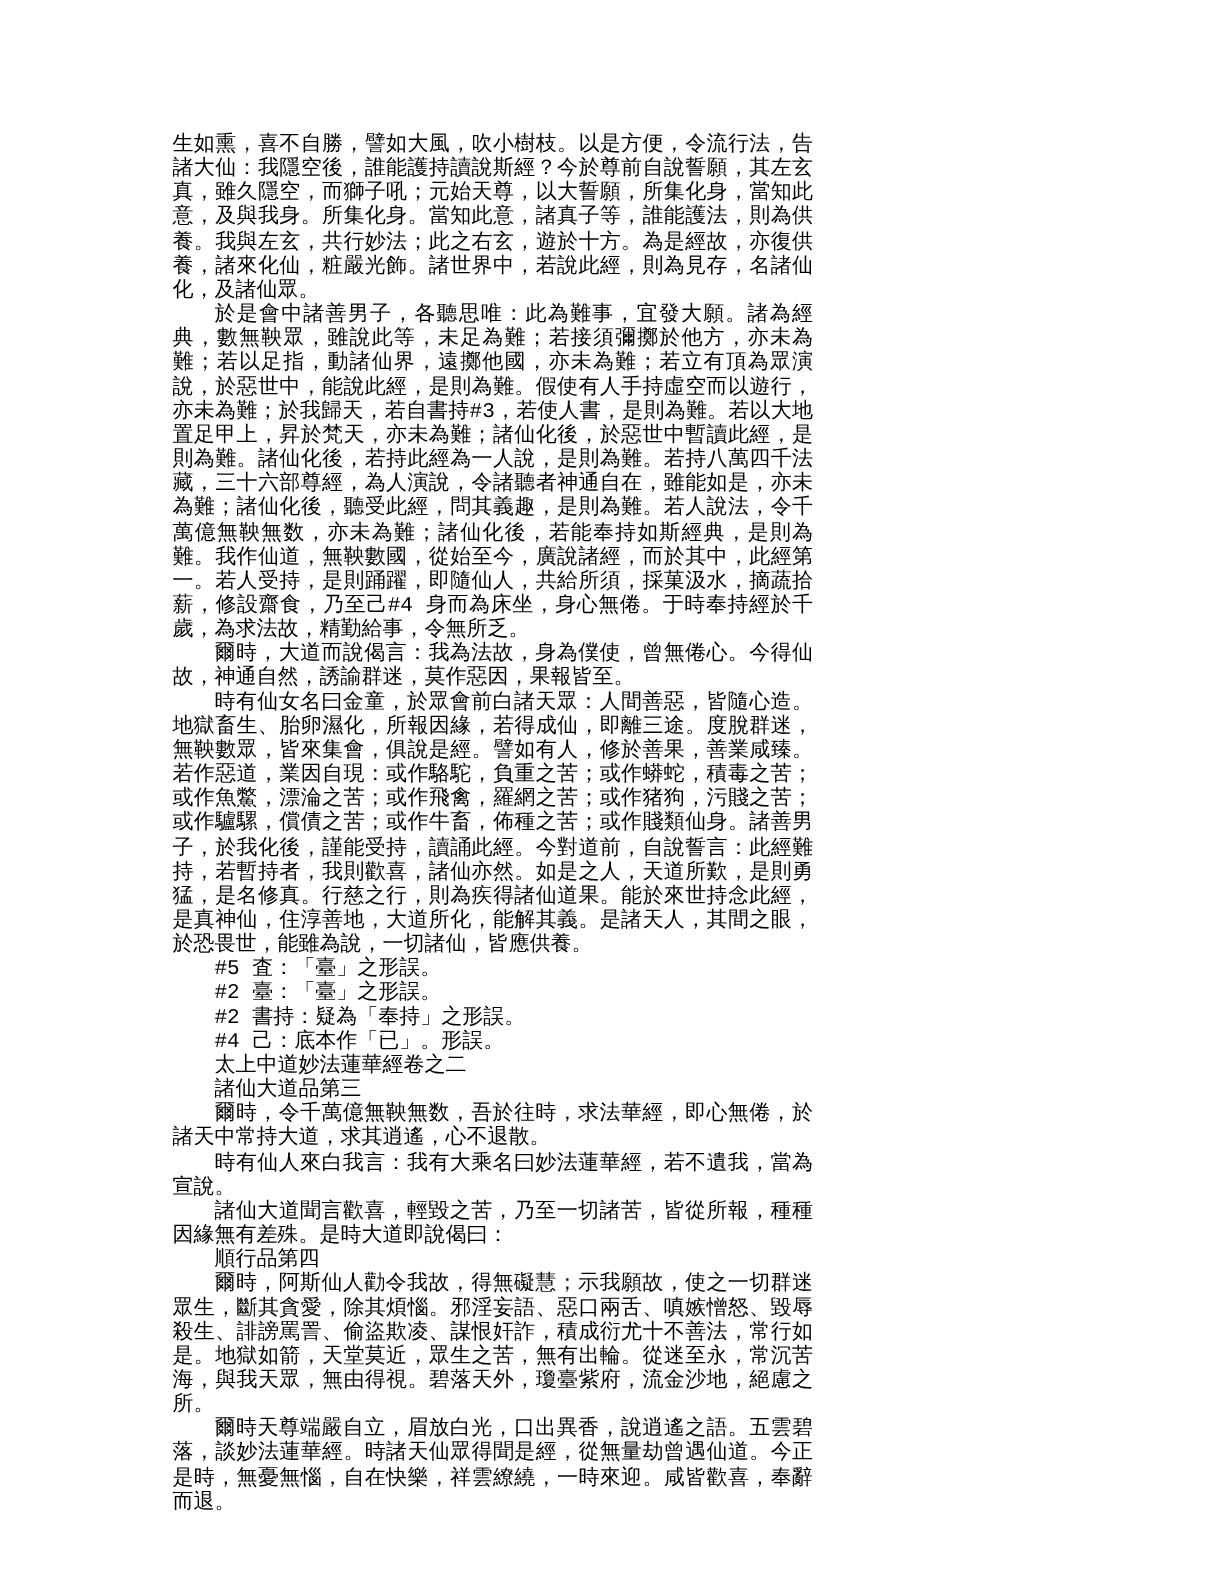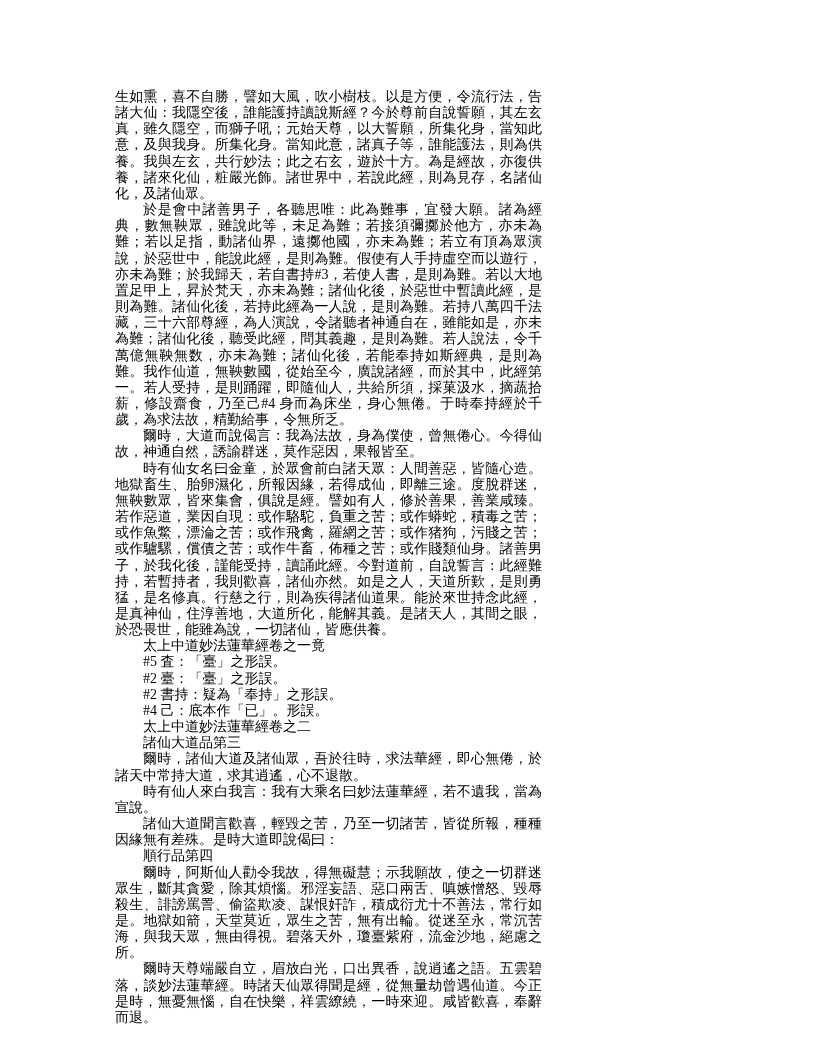--- a/index.html
+++ b/index.html
@@ -15,7 +15,7 @@
     box-sizing: border-box;
     padding: 89px 114px 0 115px;
     overflow: hidden;
-    font-family: Liberation Serif, serif;
+    font-family: Liberation Mono, monospace;
     font-size: 14px;
     line-height: 16.15px;
     color: #000000;

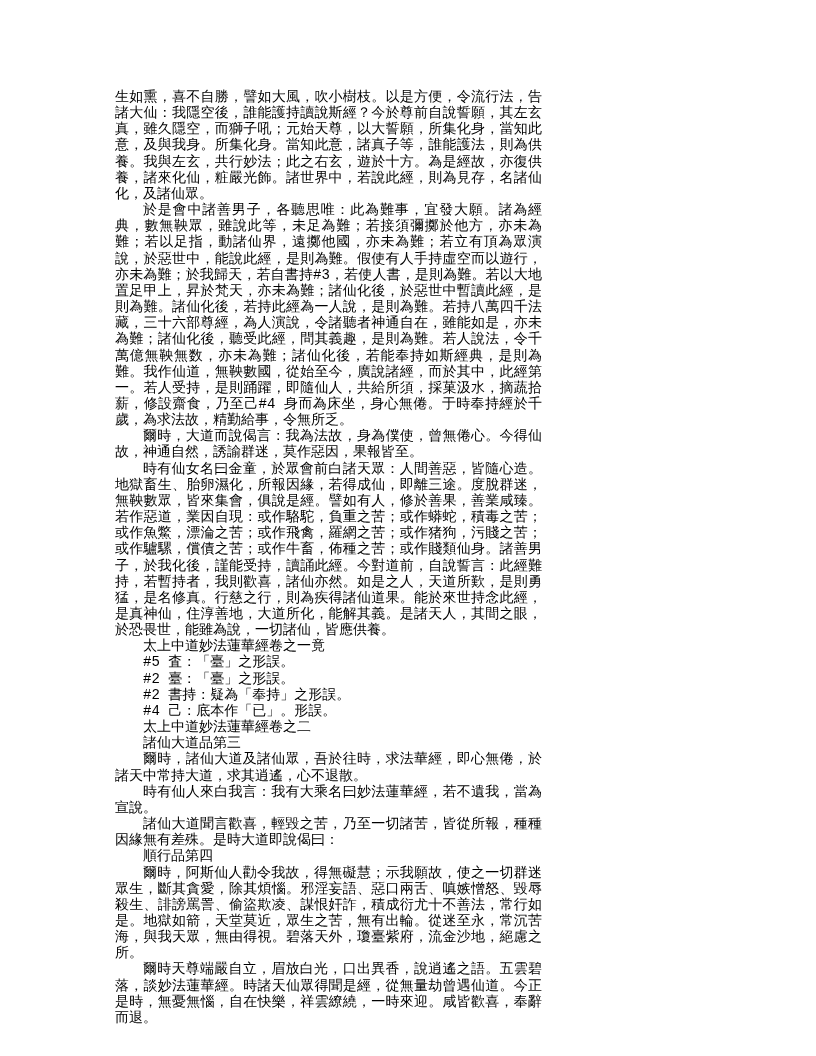--- a/index.html
+++ b/index.html
@@ -39,7 +39,6 @@
   <p>於是會中諸善男子，各聽思唯：此為難事，宜發大願。諸為經典，數無鞅眾，雖說此等，未足為難；若接須彌擲於他方，亦未為難；若以足指，動諸仙界，遠擲他國，亦未為難；若立有頂為眾演說，於惡世中，能說此經，是則為難。假使有人手持虛空而以遊行，亦未為難；於我歸天，若自書持#3，若使人書，是則為難。若以大地置足甲上，昇於梵天，亦未為難；諸仙化後，於惡世中暫讀此經，是則為難。諸仙化後，若持此經為一人說，是則為難。若持八萬四千法藏，三十六部尊經，為人演說，令諸聽者神通自在，雖能如是，亦未為難；諸仙化後，聽受此經，問其義趣，是則為難。若人說法，令千萬億無鞅無数，亦未為難；諸仙化後，若能奉持如斯經典，是則為難。我作仙道，無鞅數國，從始至今，廣說諸經，而於其中，此經第一。若人受持，是則踊躍，即隨仙人，共給所須，採菓汲水，摘蔬拾薪，修設齋食，乃至己#4 身而為床坐，身心無倦。于時奉持經於千歲，為求法故，精勤給事，令無所乏。</p>
   <p>爾時，大道而說偈言：我為法故，身為僕使，曾無倦心。今得仙故，神通自然，誘諭群迷，莫作惡因，果報皆至。</p>
   <p>時有仙女名曰金童，於眾會前白諸天眾：人間善惡，皆隨心造。地獄畜生、胎卵濕化，所報因緣，若得成仙，即離三途。度脫群迷，無鞅數眾，皆來集會，俱說是經。譬如有人，修於善果，善業咸臻。若作惡道，業因自現：或作駱駝，負重之苦；或作蟒蛇，積毒之苦；或作魚鱉，漂淪之苦；或作飛禽，羅網之苦；或作猪狗，污賤之苦；或作驢騾，償債之苦；或作牛畜，佈種之苦；或作賤類仙身。諸善男子，於我化後，謹能受持，讀誦此經。今對道前，自說誓言：此經難持，若暫持者，我則歡喜，諸仙亦然。如是之人，天道所歎，是則勇猛，是名修真。行慈之行，則為疾得諸仙道果。能於來世持念此經，是真神仙，住淳善地，大道所化，能解其義。是諸天人，其間之眼，於恐畏世，能雖為說，一切諸仙，皆應供養。</p>
-  <p>太上中道妙法蓮華經卷之一竟</p>
   <p>#5 査：「臺」之形誤。</p>
   <p>#2 臺：「臺」之形誤。</p>
   <p>#2 書持：疑為「奉持」之形誤。</p>

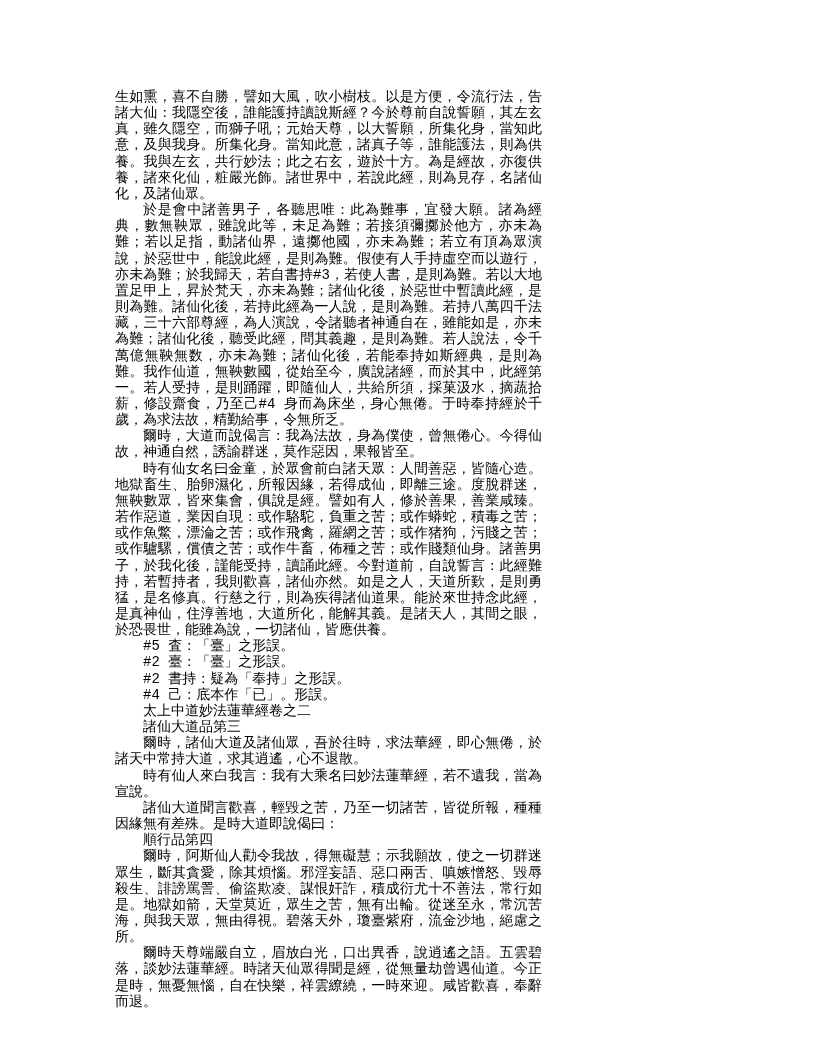--- a/index.html
+++ b/index.html
@@ -45,7 +45,7 @@
   <p>#4 己：底本作「已」。形誤。</p>
   <p>太上中道妙法蓮華經卷之二</p>
   <p>諸仙大道品第三</p>
-  <p>爾時，諸仙大道及諸仙眾，吾於往時，求法華經，即心無倦，於諸天中常持大道，求其逍遙，心不退散。</p>
+  <p>爾時，令千萬億無鞅無数，吾於往時，求法華經，即心無倦，於諸天中常持大道，求其逍遙，心不退散。</p>
   <p>時有仙人來白我言：我有大乘名曰妙法蓮華經，若不遺我，當為宣說。</p>
   <p>諸仙大道聞言歡喜，輕毀之苦，乃至一切諸苦，皆從所報，種種因緣無有差殊。是時大道即說偈曰：</p>
   <p>順行品第四</p>

